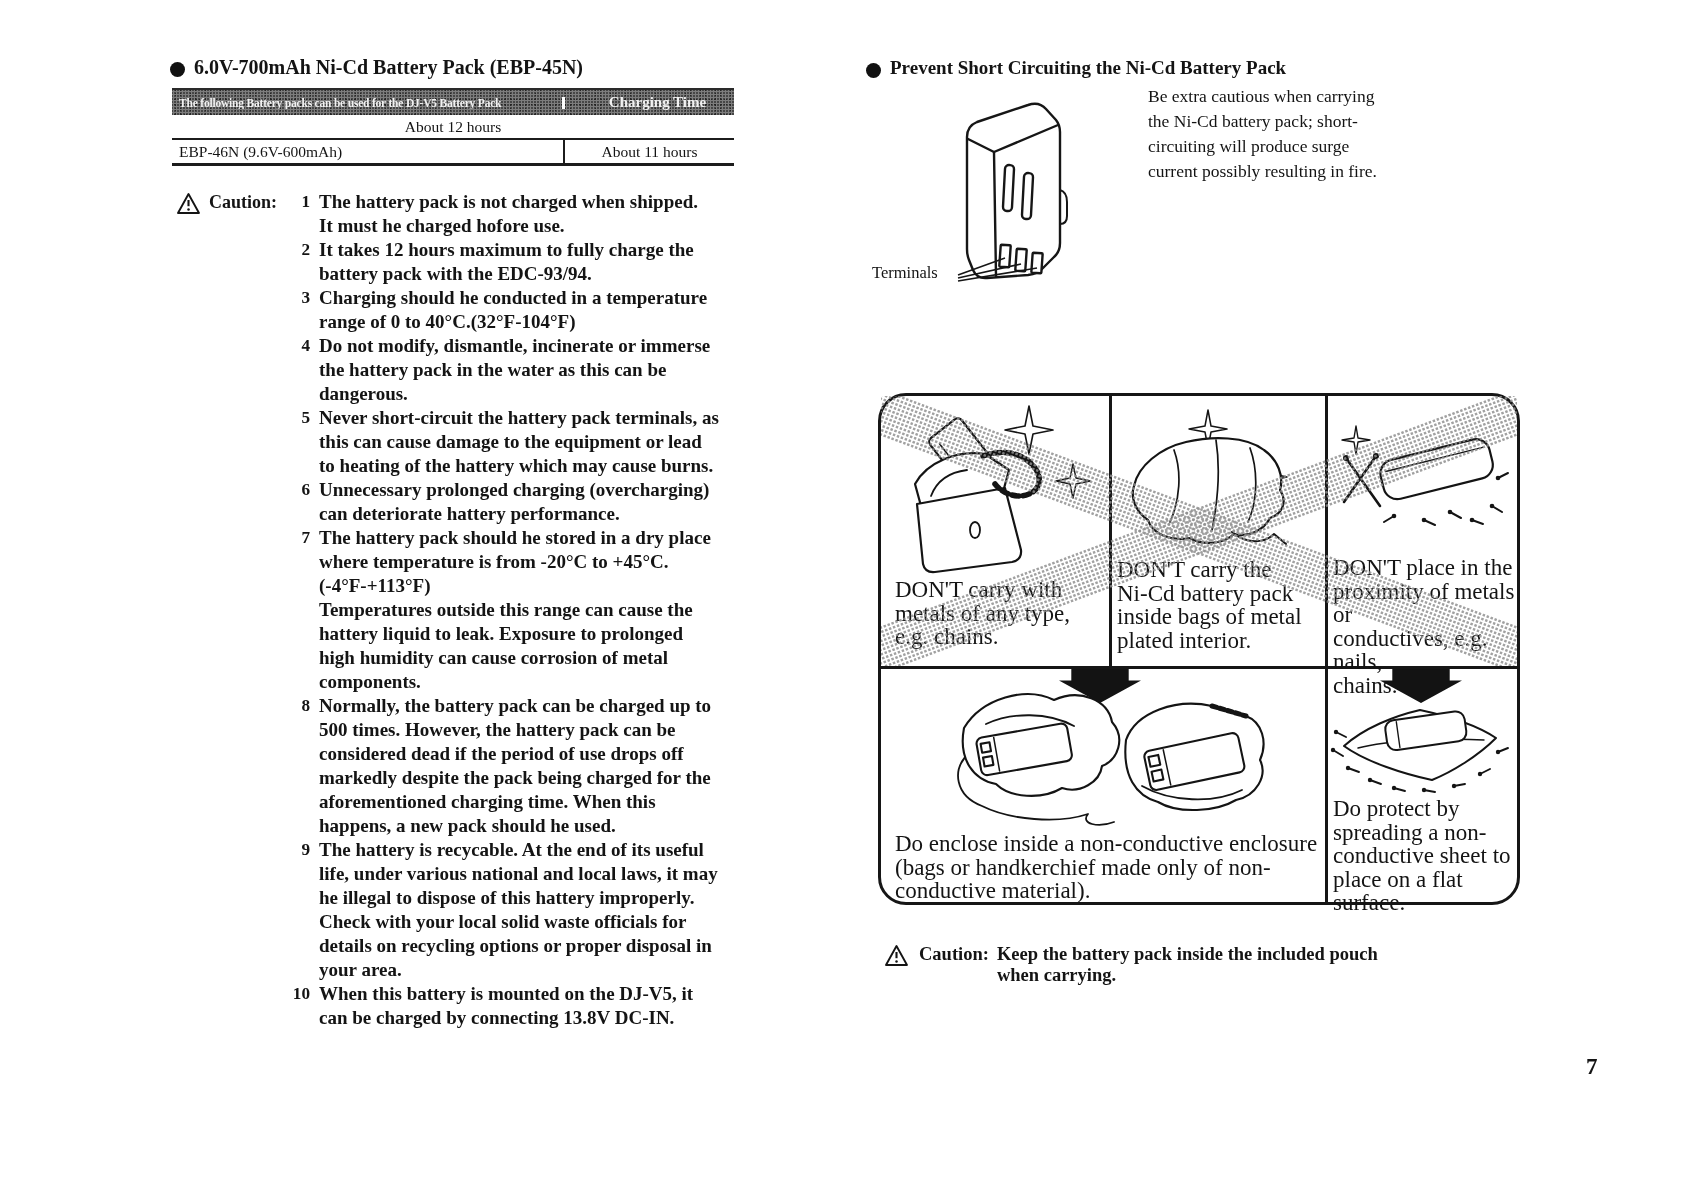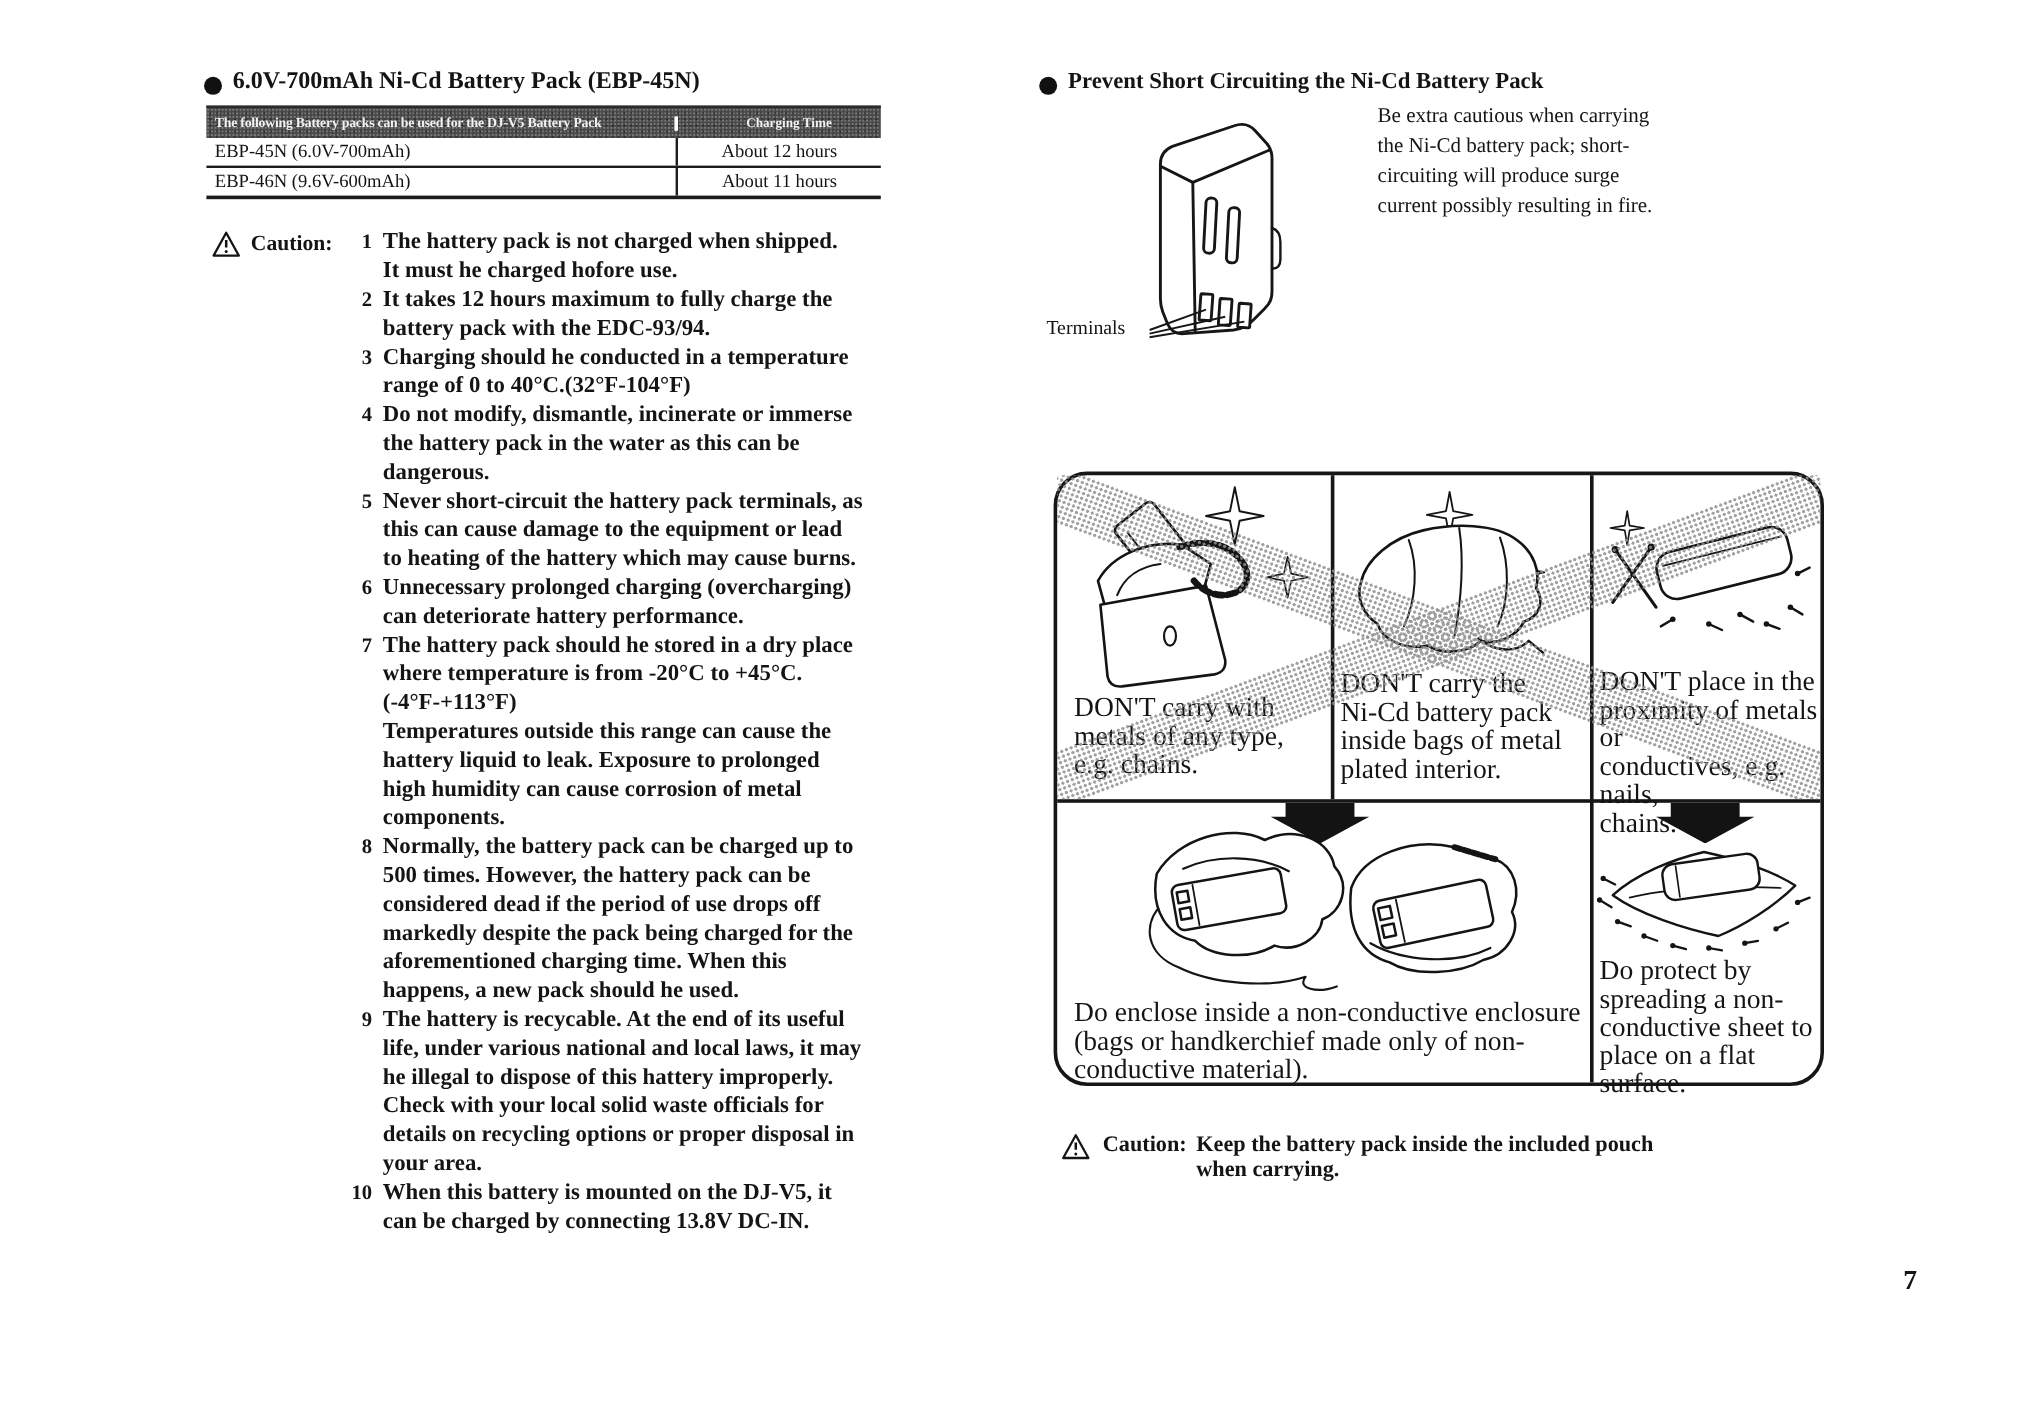--- a/index.html
+++ b/index.html
@@ -11,7 +11,7 @@
   .pre { white-space:pre-line; }
 
   
-  .heading { display:flex; align-items:flex-end; gap:9px; font-weight:bold; }
+  .heading { display:flex; align-items:center; gap:9px; font-weight:bold; }
   .dot-bullet { width:15px; height:15px; border-radius:50%; background:#111; flex:0 0 auto; margin-top:4px; }
   .h-left  { font-size:20px; }
   .h-right { font-size:19px; }

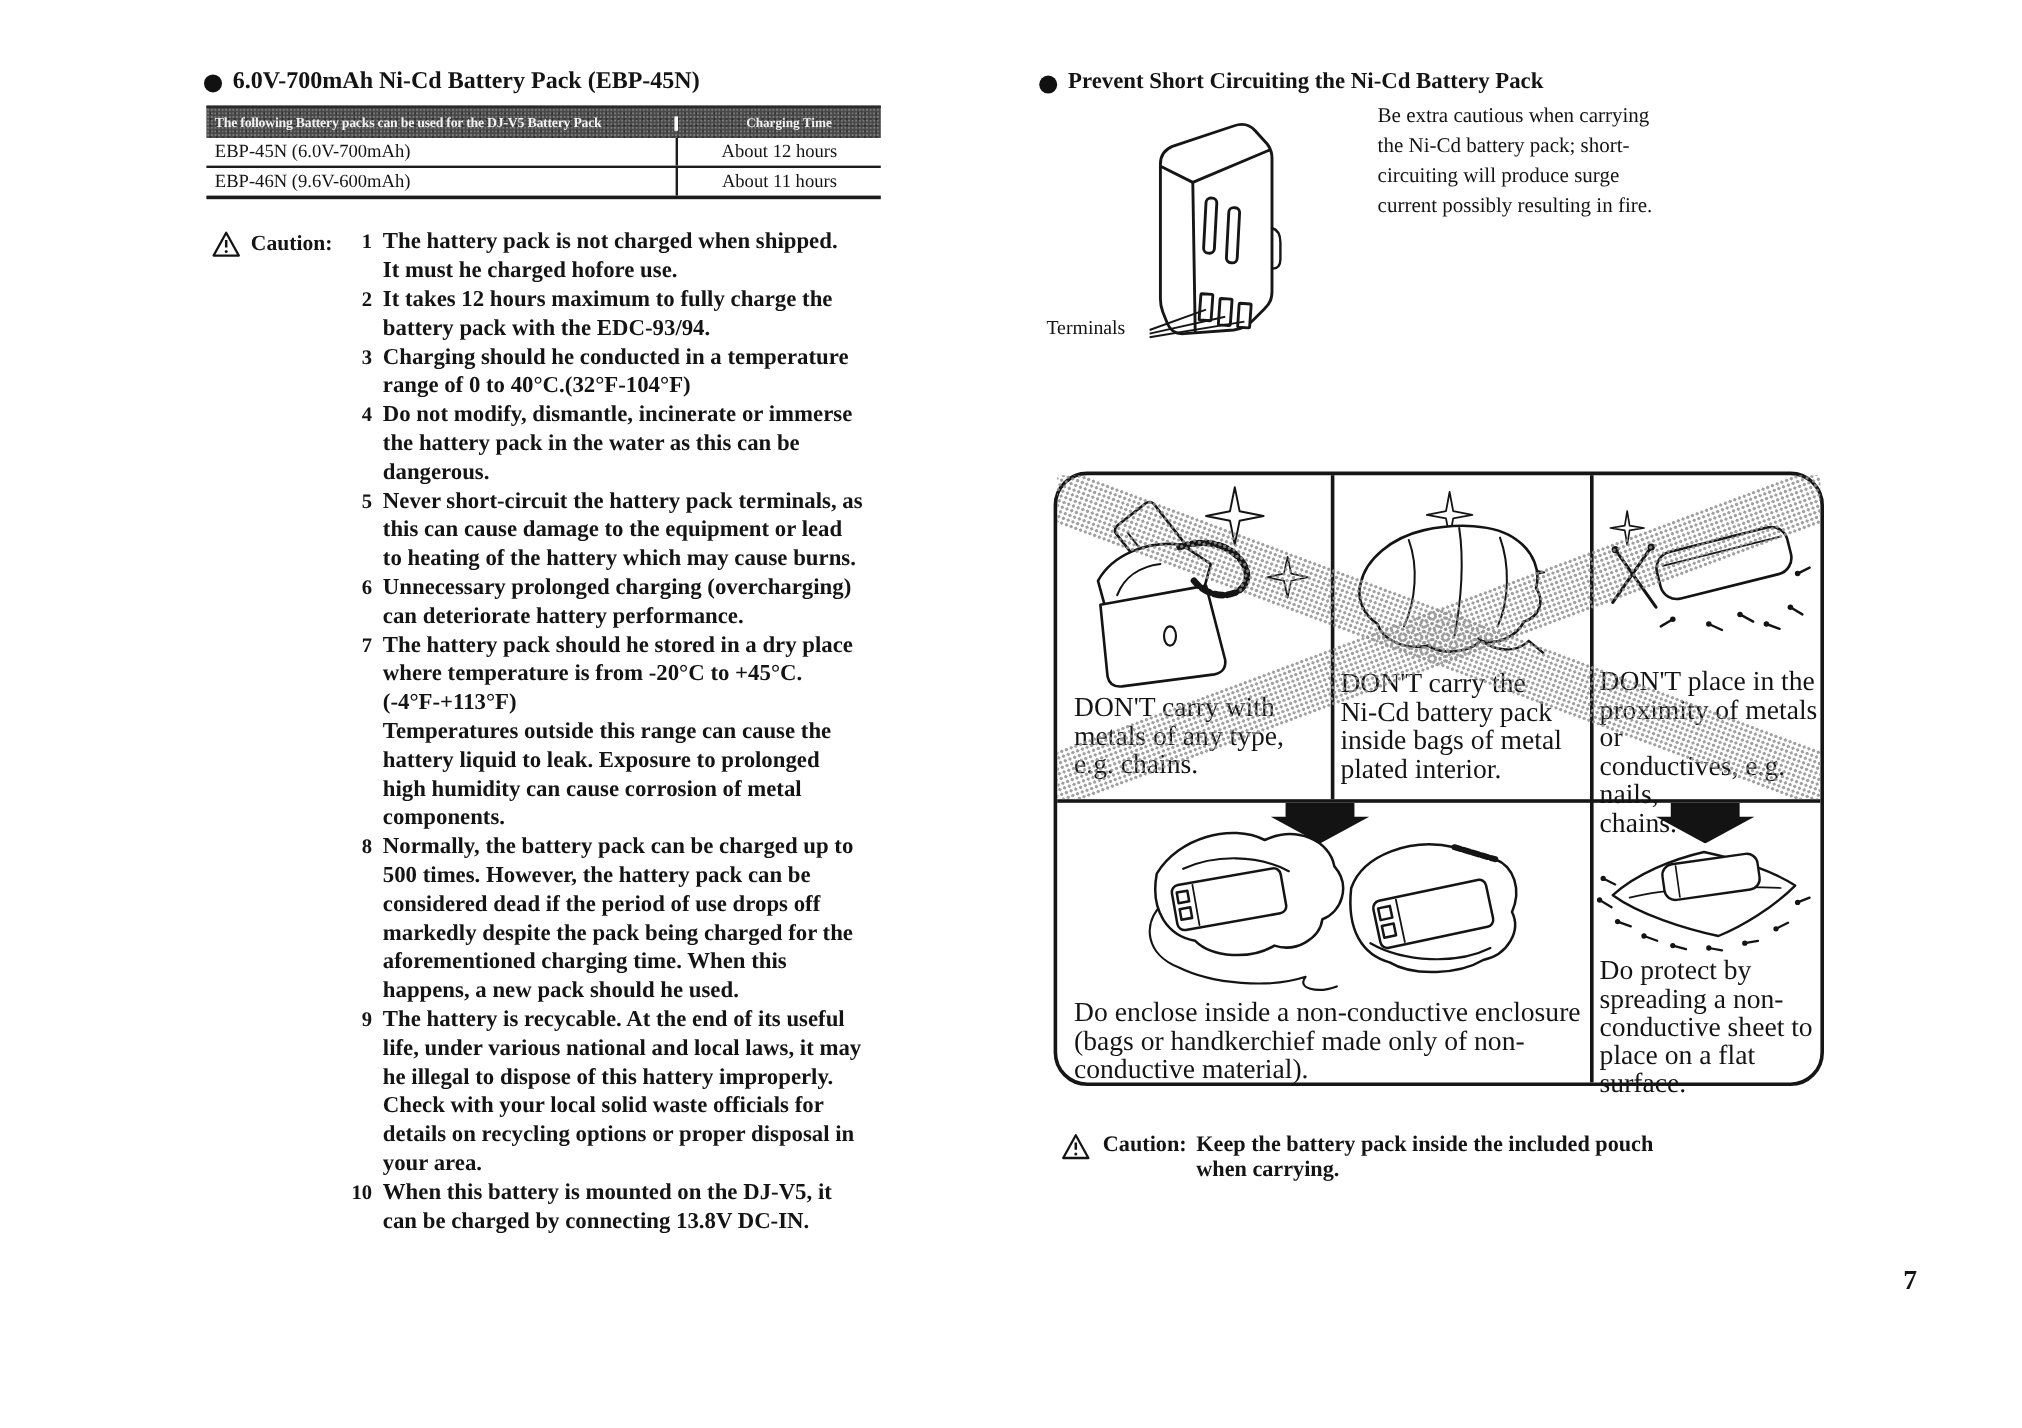--- a/index.html
+++ b/index.html
@@ -28,7 +28,7 @@
   .tc1 { flex:0 0 393px; padding-left:7px; box-sizing:border-box; }
   .tc2 { flex:1; text-align:center; }
   .thead .tc1 { font-size:11.5px; font-weight:bold; letter-spacing:-0.2px; white-space:nowrap; overflow:hidden; border-right:3px solid #fdfdfd; }
-  .thead .tc2 { font-size:11px; font-weight:bold; }
+  .thead .tc2 { font-size:15px; font-weight:bold; }
   .tdata { height:23px; align-items:center; font-size:15.5px; border-top:2.5px solid #1c1c1c; }
   .tdata:nth-child(2){ border-top:none; }
   .tdata .tc1 { border-right:2px solid #1c1c1c; height:100%; display:flex; align-items:center; }

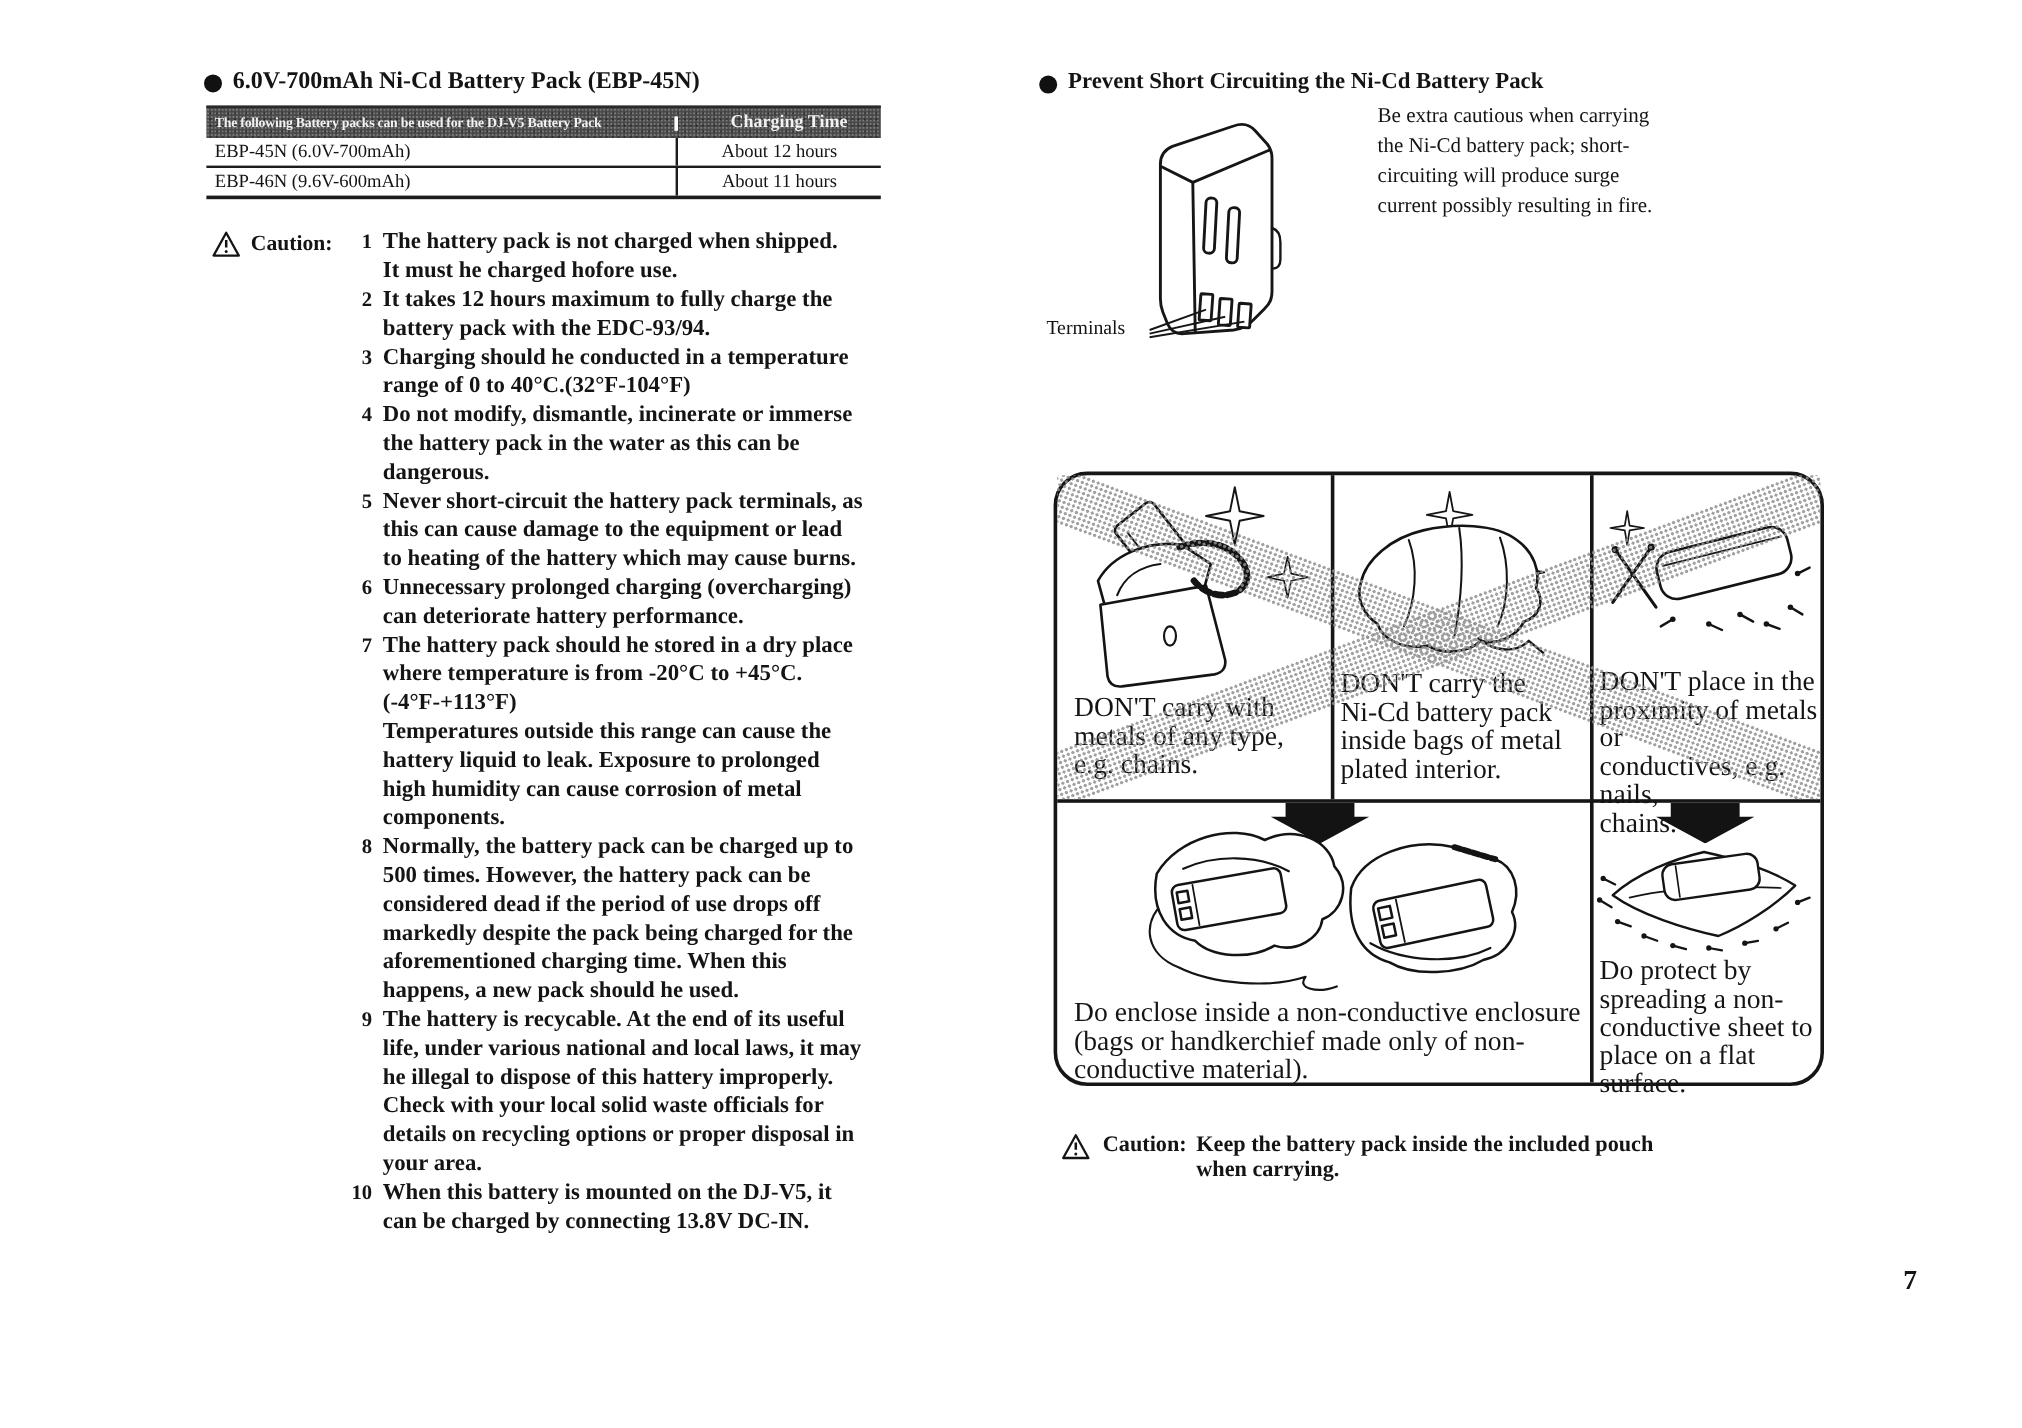--- a/index.html
+++ b/index.html
@@ -84,7 +84,6 @@
       <div class="tc2">Charging Time</div>
     </div>
     <div class="trow tdata">
-      <div class="tc1">EBP-45N (6.0V-700mAh)</div>
       <div class="tc2">About 12 hours</div>
     </div>
     <div class="trow tdata">

